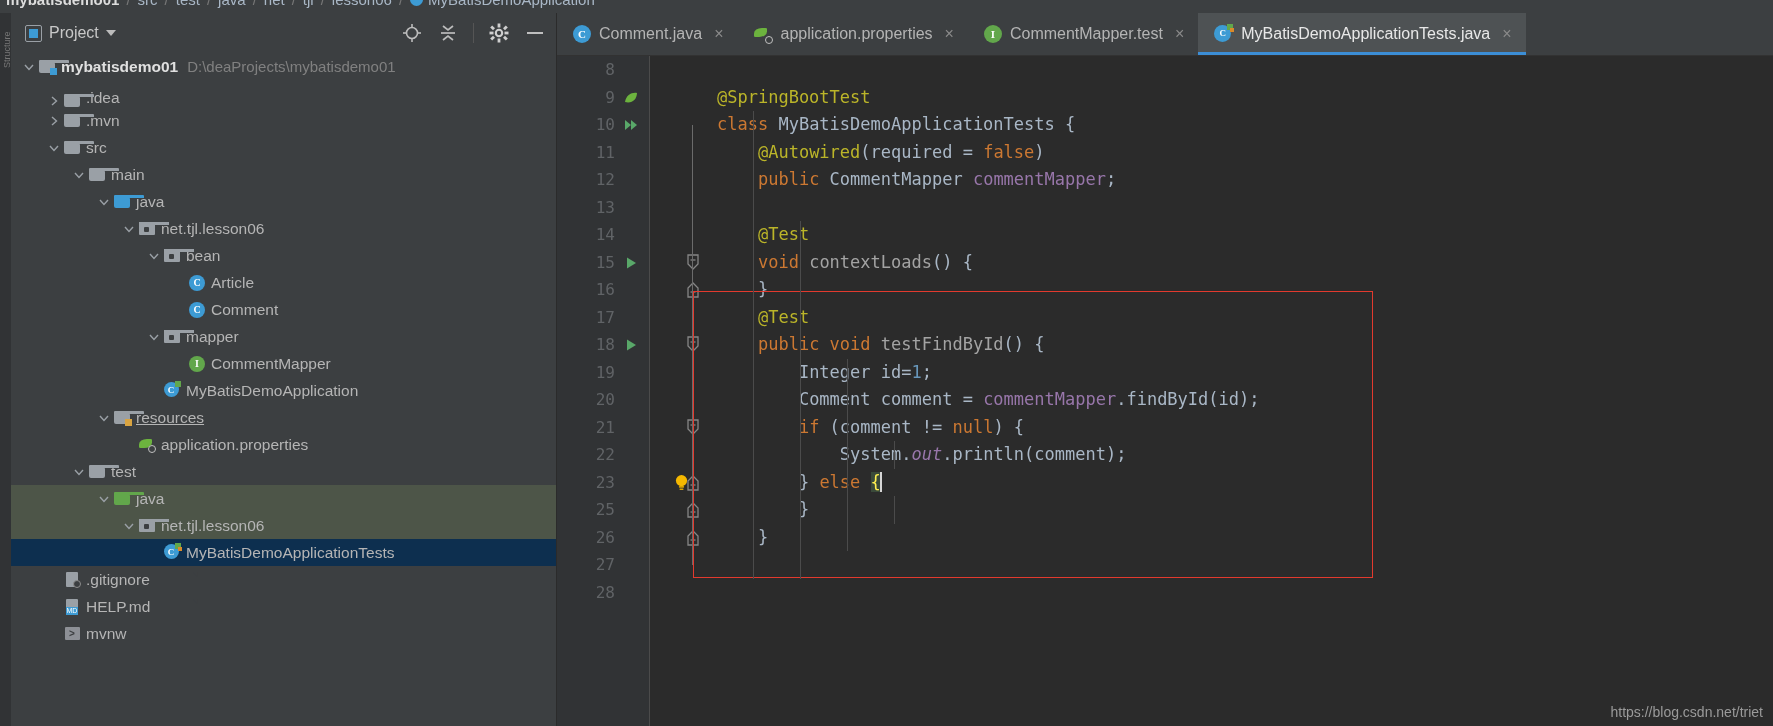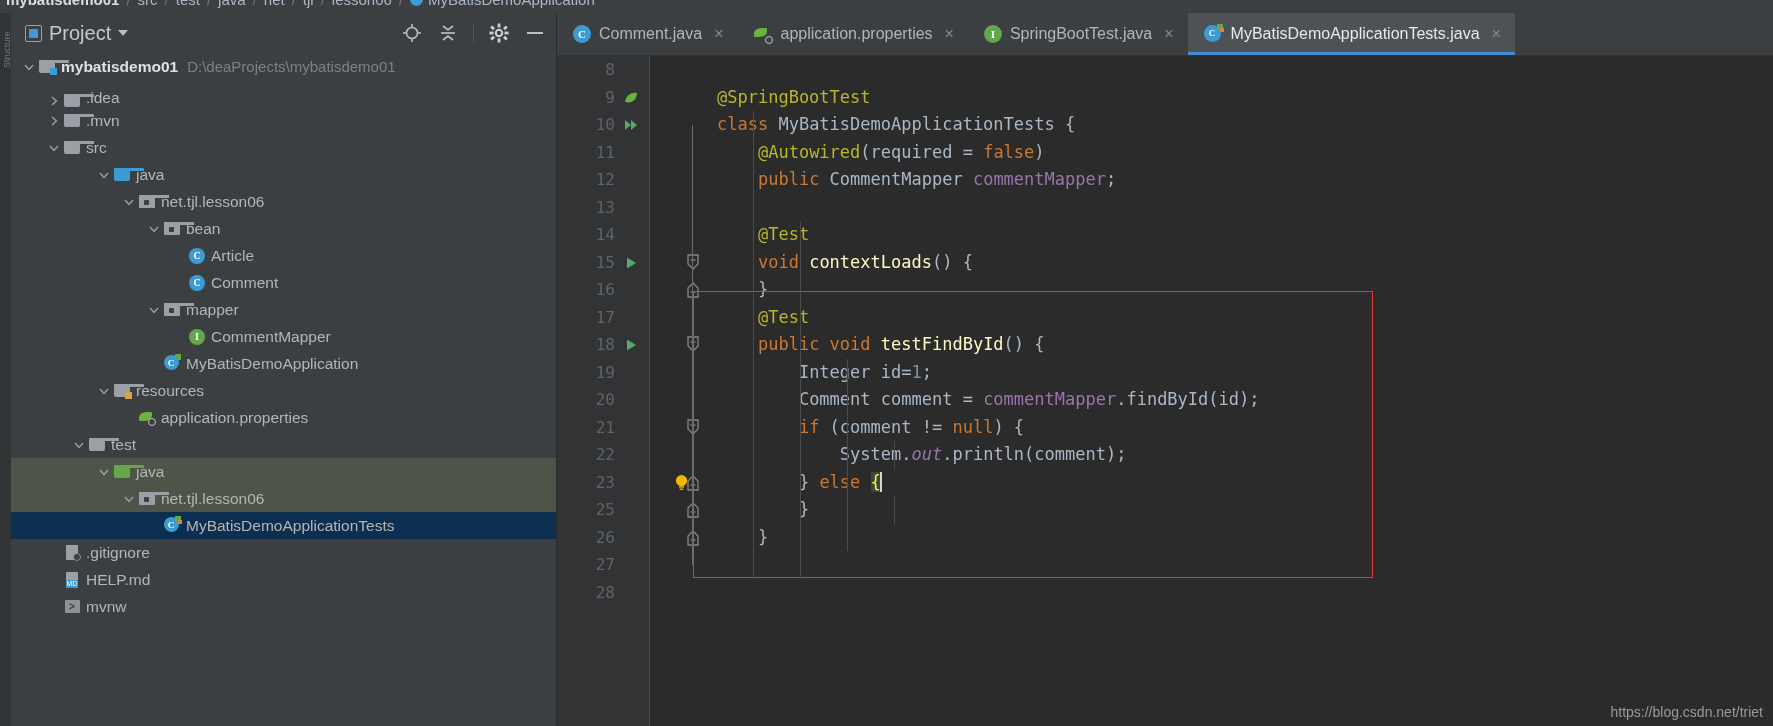--- a/index.html
+++ b/index.html
@@ -55,7 +55,7 @@
     display:flex; align-items:center; justify-content:center;
   }
   .proj-ic i { width:9px; height:9px; background:#3d9bd4; display:block; }
-  .panel-title { font-size:20px; color:#c8c8c8; }
+  .panel-title { font-size:16px; color:#c8c8c8; }
   .caret-dn {
     width:0;height:0;border-left:5px solid transparent;
     border-right:5px solid transparent;border-top:6px solid #bcbcbc;

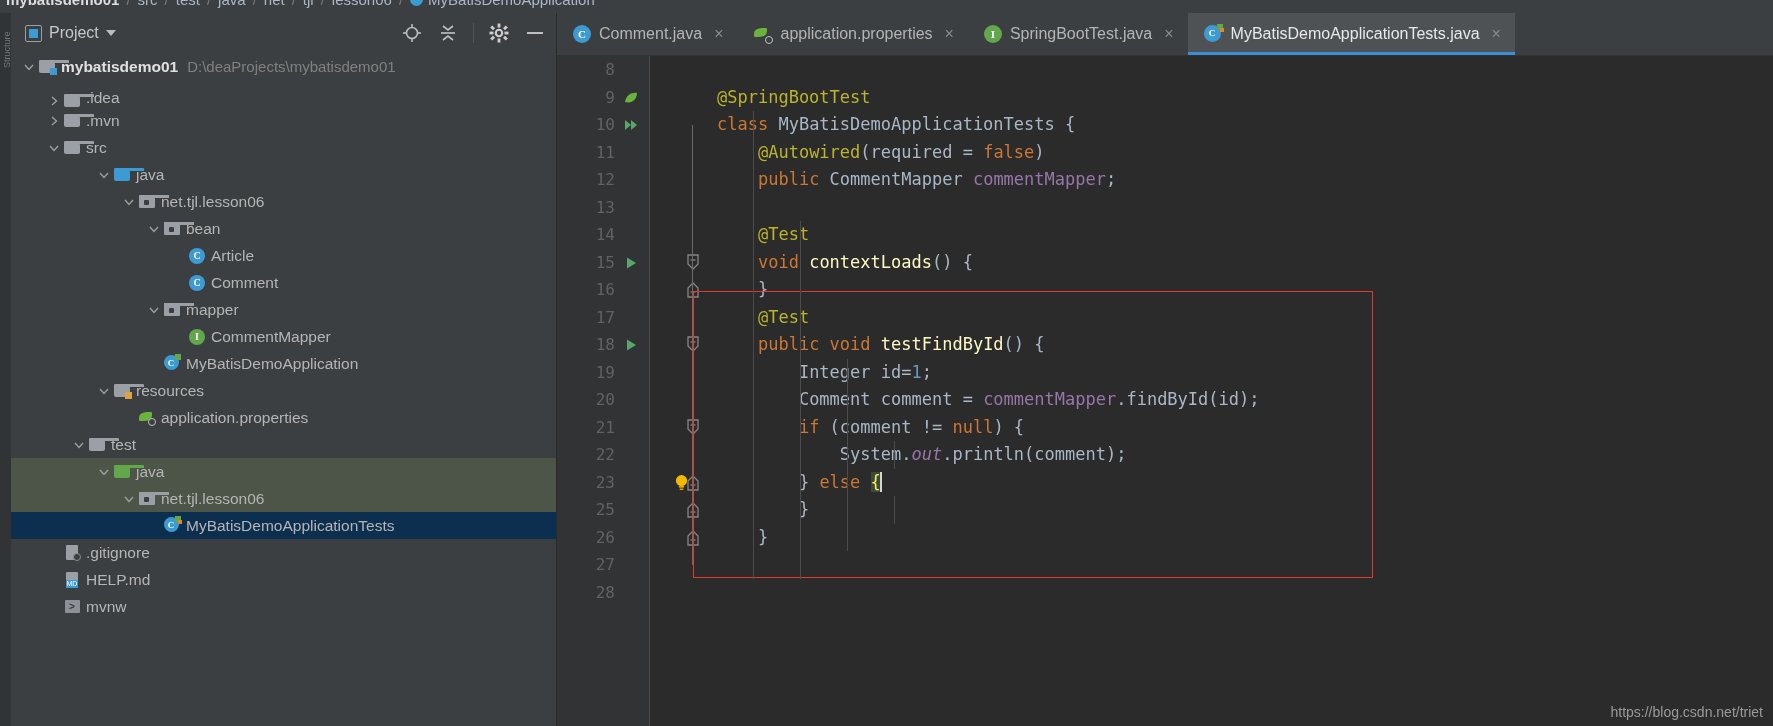--- a/index.html
+++ b/index.html
@@ -566,7 +566,7 @@
           <span style="display: flex; align-items: center;">
             <span class="circ i" style="width:18px;height:18px;font-size:11px;">I</span>
           </span>
-          <span>SpringBootTest.java</span>
+          <span>CommentMapper.test</span>
           <span class="tab-close">×</span>
         </div>
         <div class="tab active">

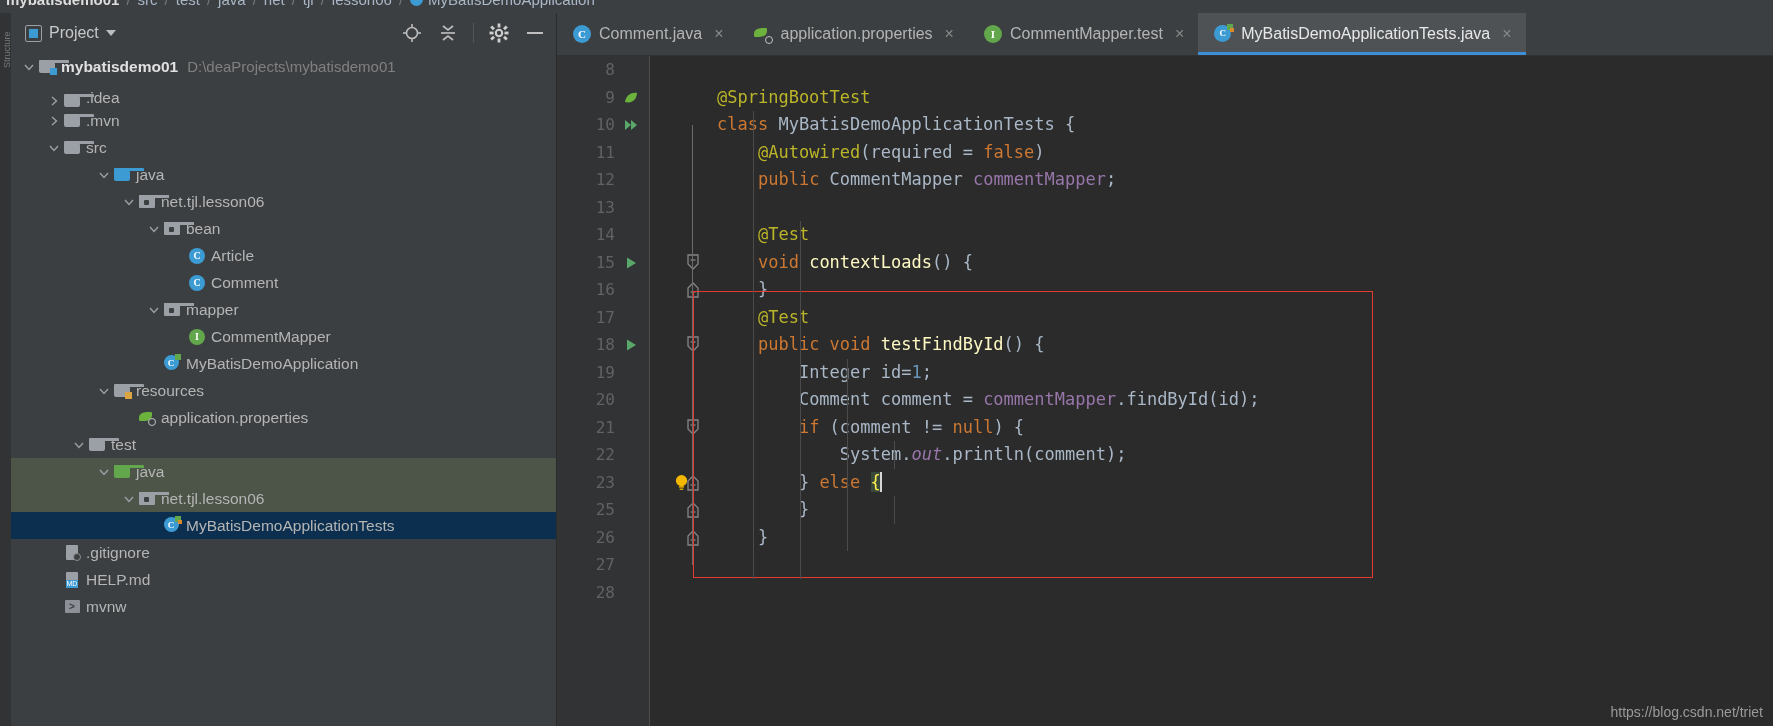--- a/index.html
+++ b/index.html
@@ -342,6 +342,20 @@
           </span>
           <span class="tname">src</span>
         </div>
+        <div class="trow" style="padding-left: 60px;">
+          <span class="arrow">
+            <svg width="12" height="12" viewBox="0 0 12 12">
+              <polyline points="2,4 6,8.5 10,4" fill="none" stroke="#9aa0a6" stroke-width="1.4"></polyline>
+            </svg>
+          </span>
+          <span class="ic">
+            <span class="folder">
+              <span class="tab"></span>
+              <span class="body"></span>
+            </span>
+          </span>
+          <span class="tname">main</span>
+        </div>
         <div class="trow" style="padding-left: 85px;">
           <span class="arrow">
             <svg width="12" height="12" viewBox="0 0 12 12">

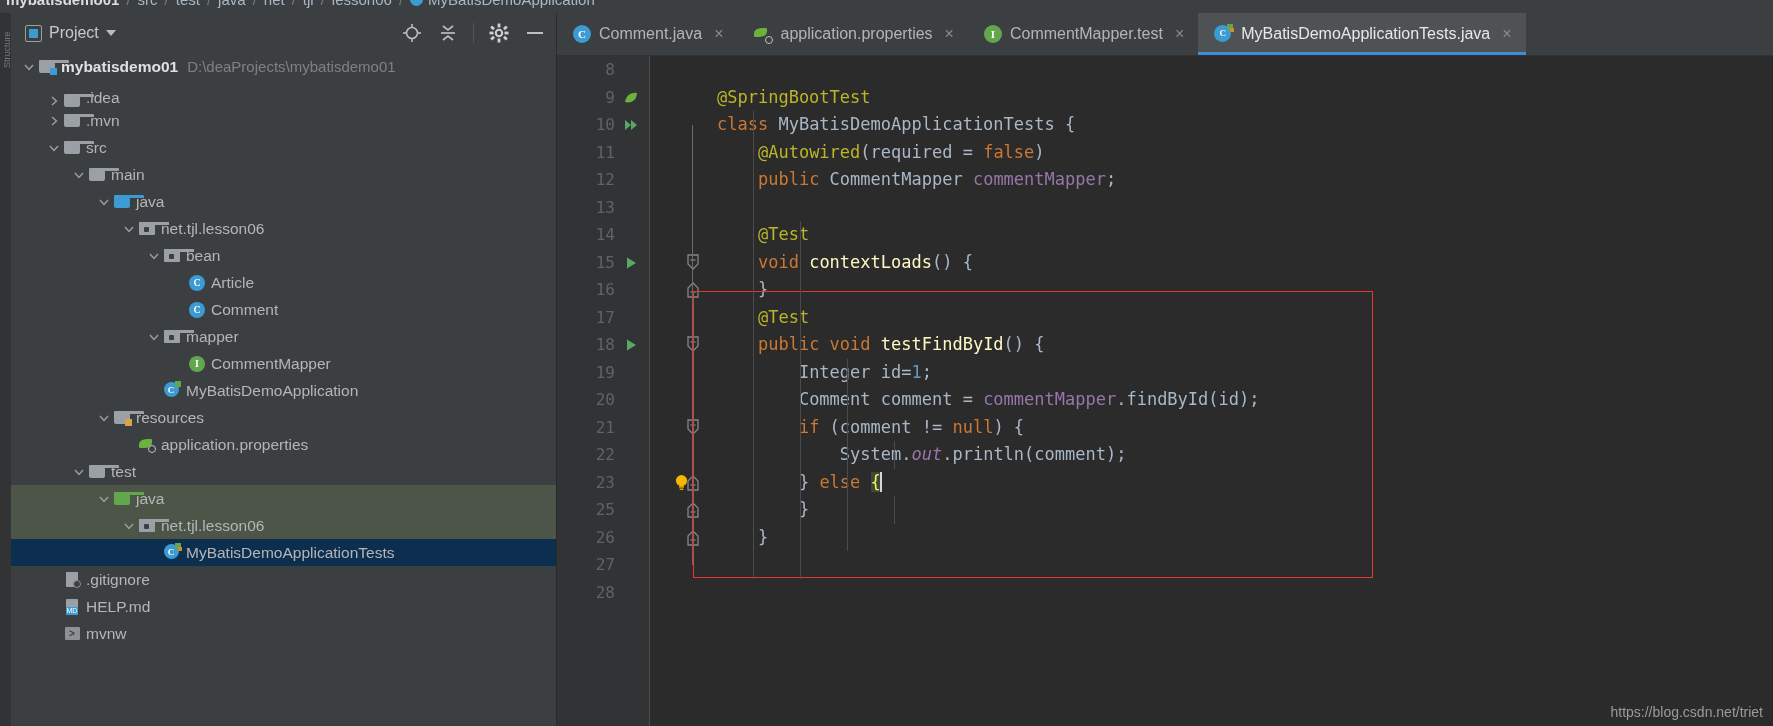--- a/index.html
+++ b/index.html
@@ -177,7 +177,7 @@
   }
   .kw    { color:#cc7832; }
   .ann   { color:#bbb529; }
-  .fnc   { color:#fef9c3; }
+  .fnc   { color:#a3a3a3; }
   .fld   { color:#9876aa; }
   .fldi  { color:#9876aa; font-style:italic; }
   .str   { color:#6a8759; }

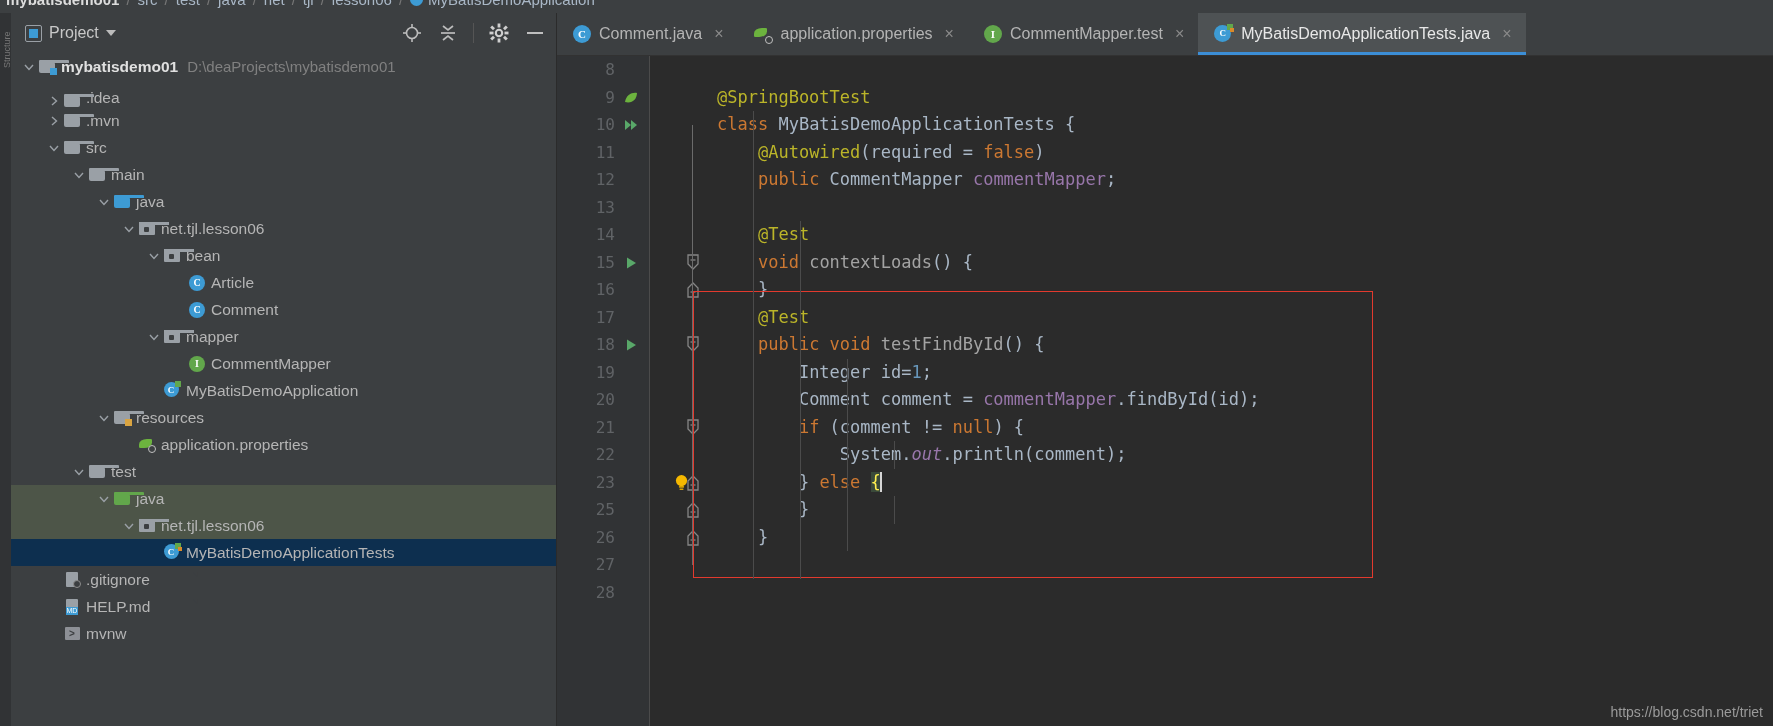--- a/index.html
+++ b/index.html
@@ -446,7 +446,7 @@
           </span>
           <span class="tname">MyBatisDemoApplication</span>
         </div>
-        <div class="trow" style="padding-left: 85px;">
+        <div class="trow" style="padding-left: 85px; text-decoration: underline;">
           <span class="arrow">
             <svg width="12" height="12" viewBox="0 0 12 12">
               <polyline points="2,4 6,8.5 10,4" fill="none" stroke="#9aa0a6" stroke-width="1.4"></polyline>

